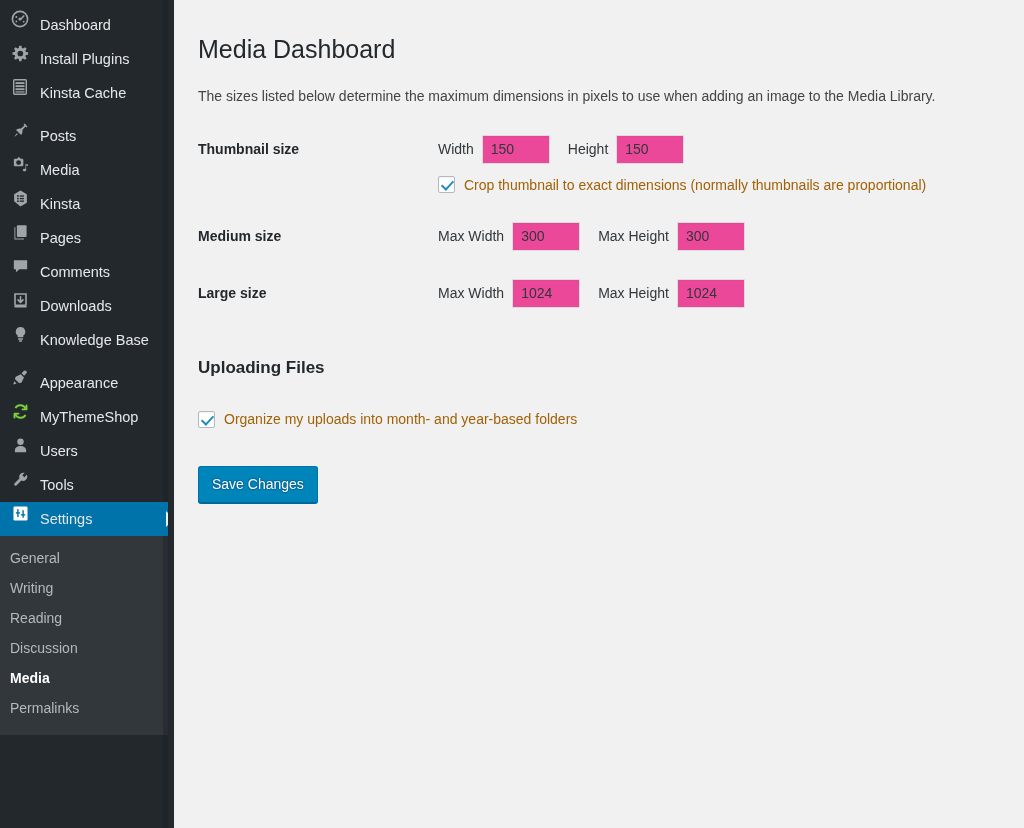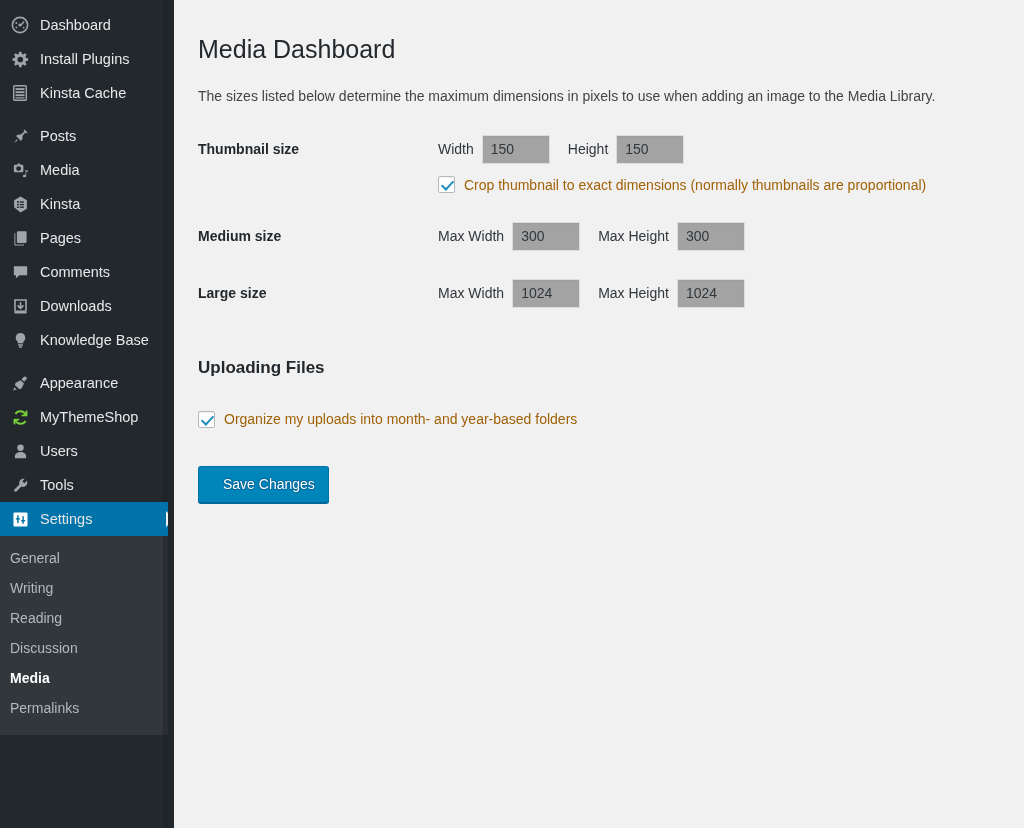--- a/index.html
+++ b/index.html
@@ -44,7 +44,6 @@
   .menu-item {
     position: relative;
     display: flex;
-    align-items: center;
     height: 34px;
     padding-left: 9px;
     color: #b4b9be;

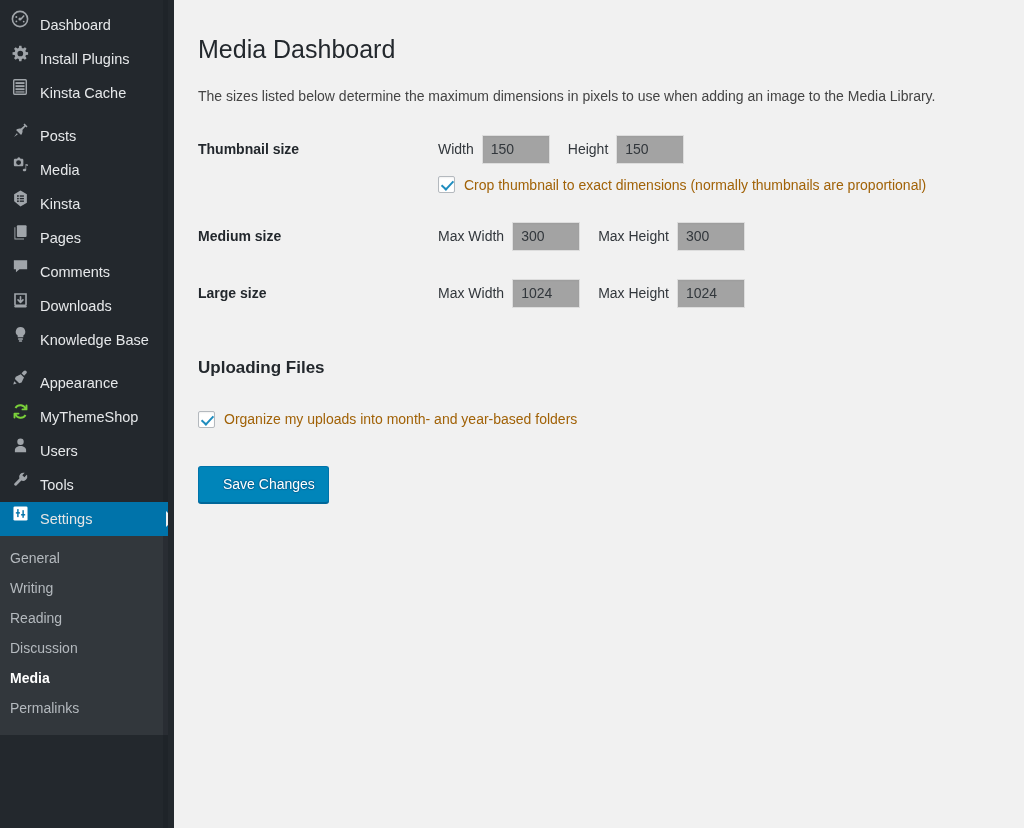--- a/index.html
+++ b/index.html
@@ -166,7 +166,7 @@
     width: 68px;
     height: 29px;
     border: 1px solid #ddd;
-    background: #a3a3a3;
+    background: #ec4899;
     color: #32373c;
     font-family: "Liberation Sans", sans-serif;
     font-size: 14px;

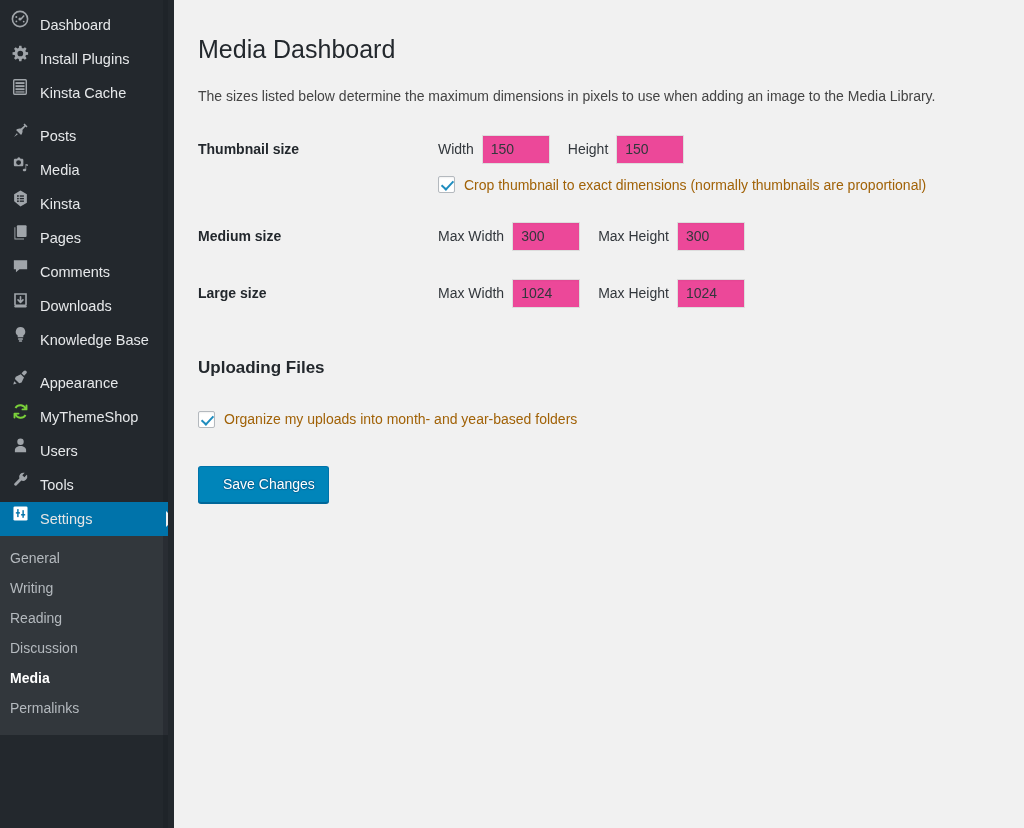--- a/index.html
+++ b/index.html
@@ -221,7 +221,7 @@
     font-family: "Liberation Sans", sans-serif;
     font-size: 14px;
     line-height: 1;
-    padding: 10px 13px 11px 24px;
+    padding: 10px 13px 11px 13px;
     border-radius: 3px;
     cursor: pointer;
     text-shadow: 0 -1px 1px #006799, 1px 0 1px #006799, 0 1px 1px #006799, -1px 0 1px #006799;

